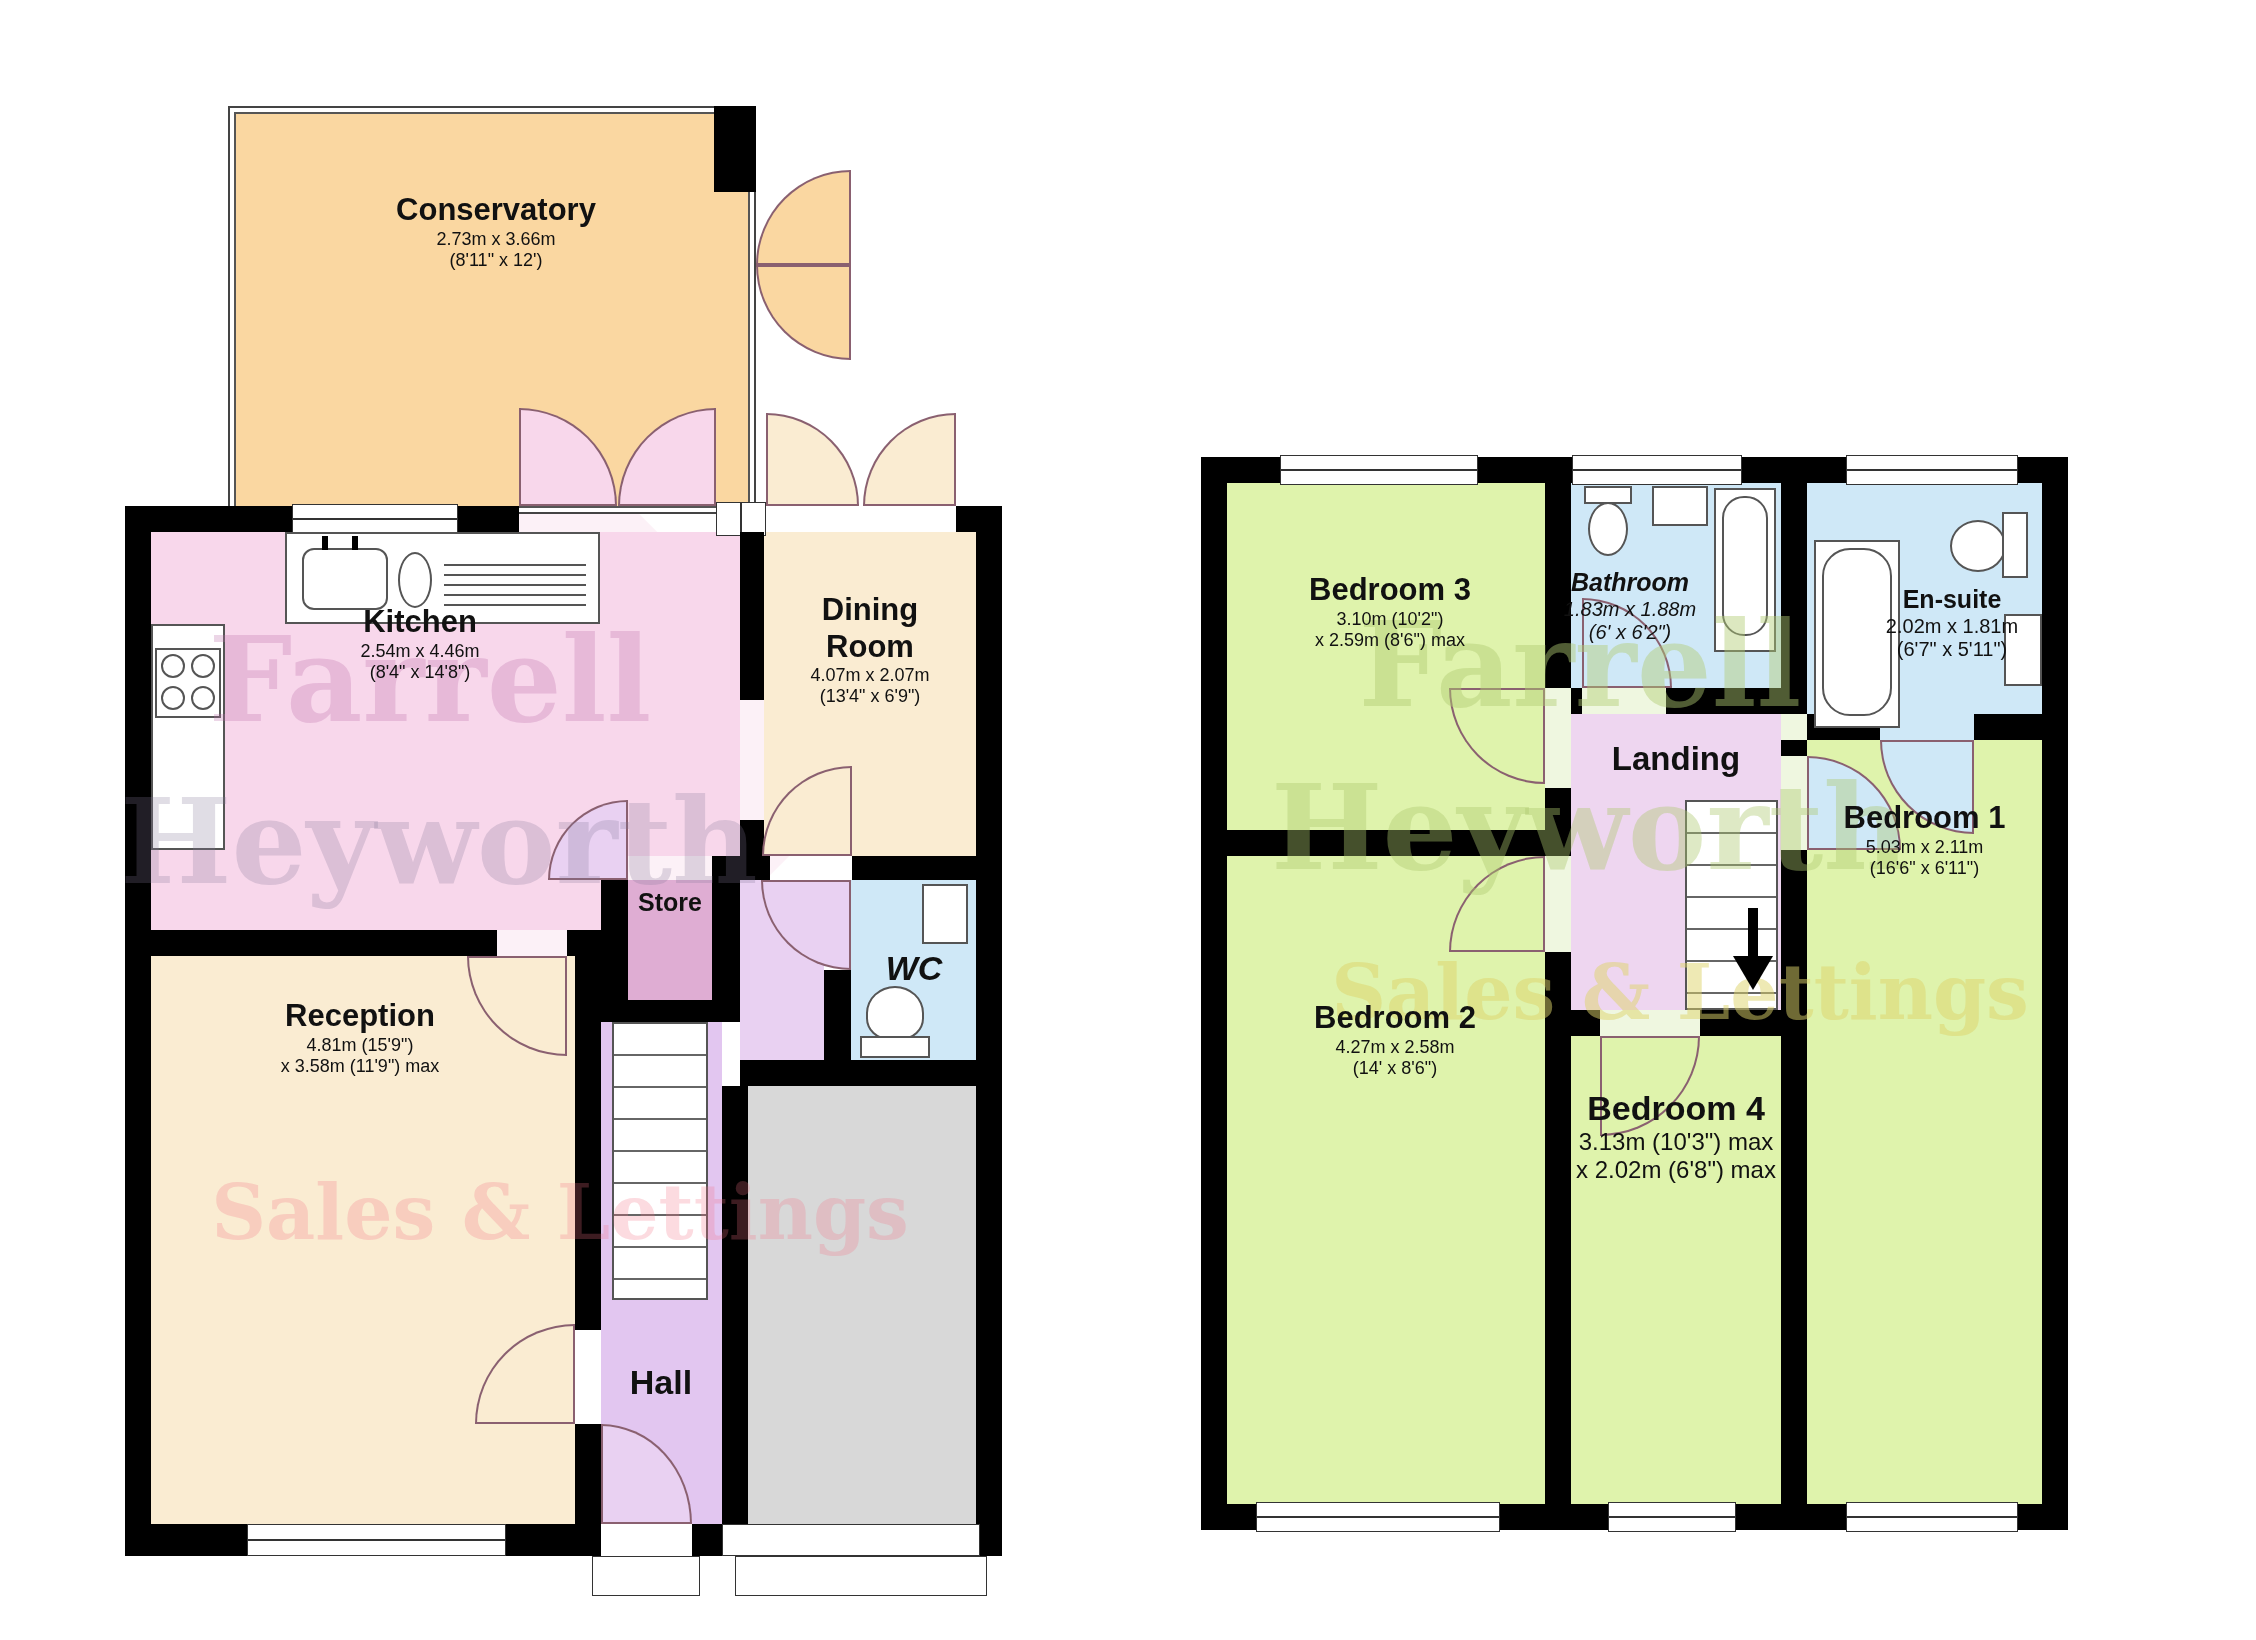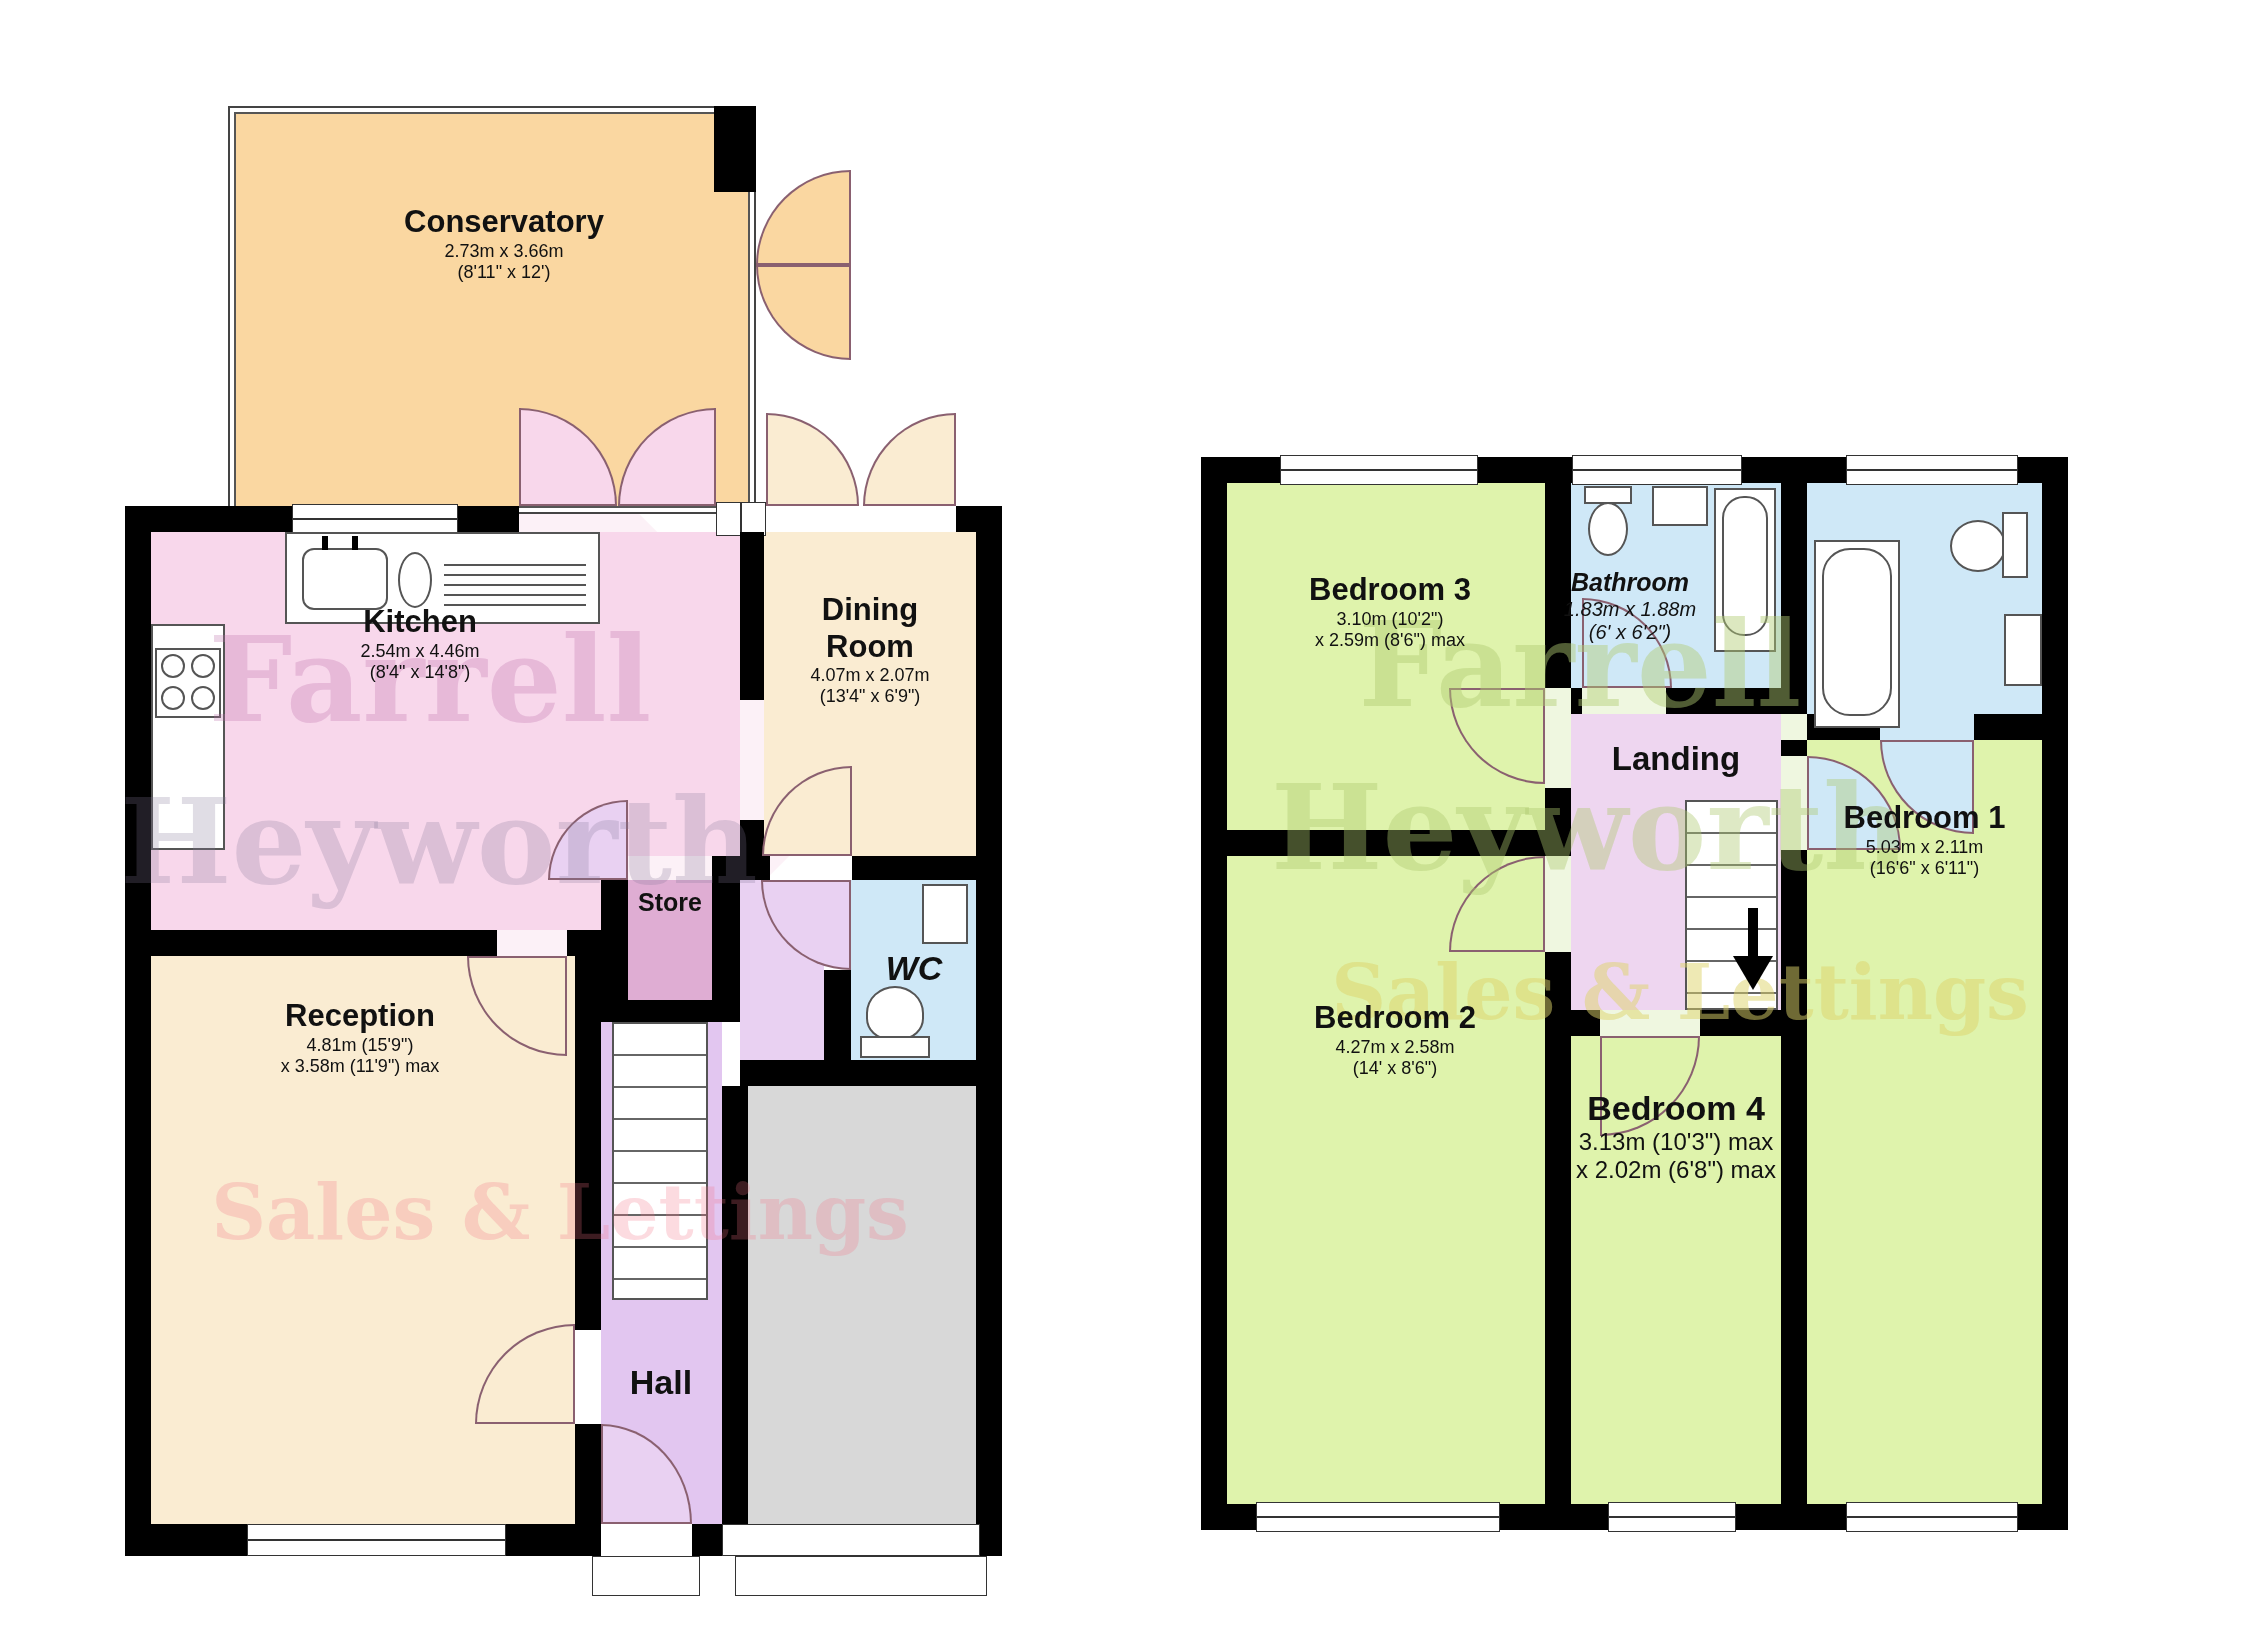--- a/index.html
+++ b/index.html
@@ -124,7 +124,7 @@
   <div class="fx" style="left:866px;top:986px;width:58px;height:54px;border-radius:50% 50% 40% 40%;"></div>
   <div class="fx" style="left:860px;top:1036px;width:70px;height:22px;"></div>
 
-  <div class="lbl" style="left:264px;top:192px;width:480px;margin-top:12px;">
+  <div class="lbl" style="left:256px;top:192px;width:480px;">
     <span class="nm">Conservatory</span>
     <span class="dm">2.73m x 3.66m</span>
     <span class="dm">(8'11" x 12')</span>

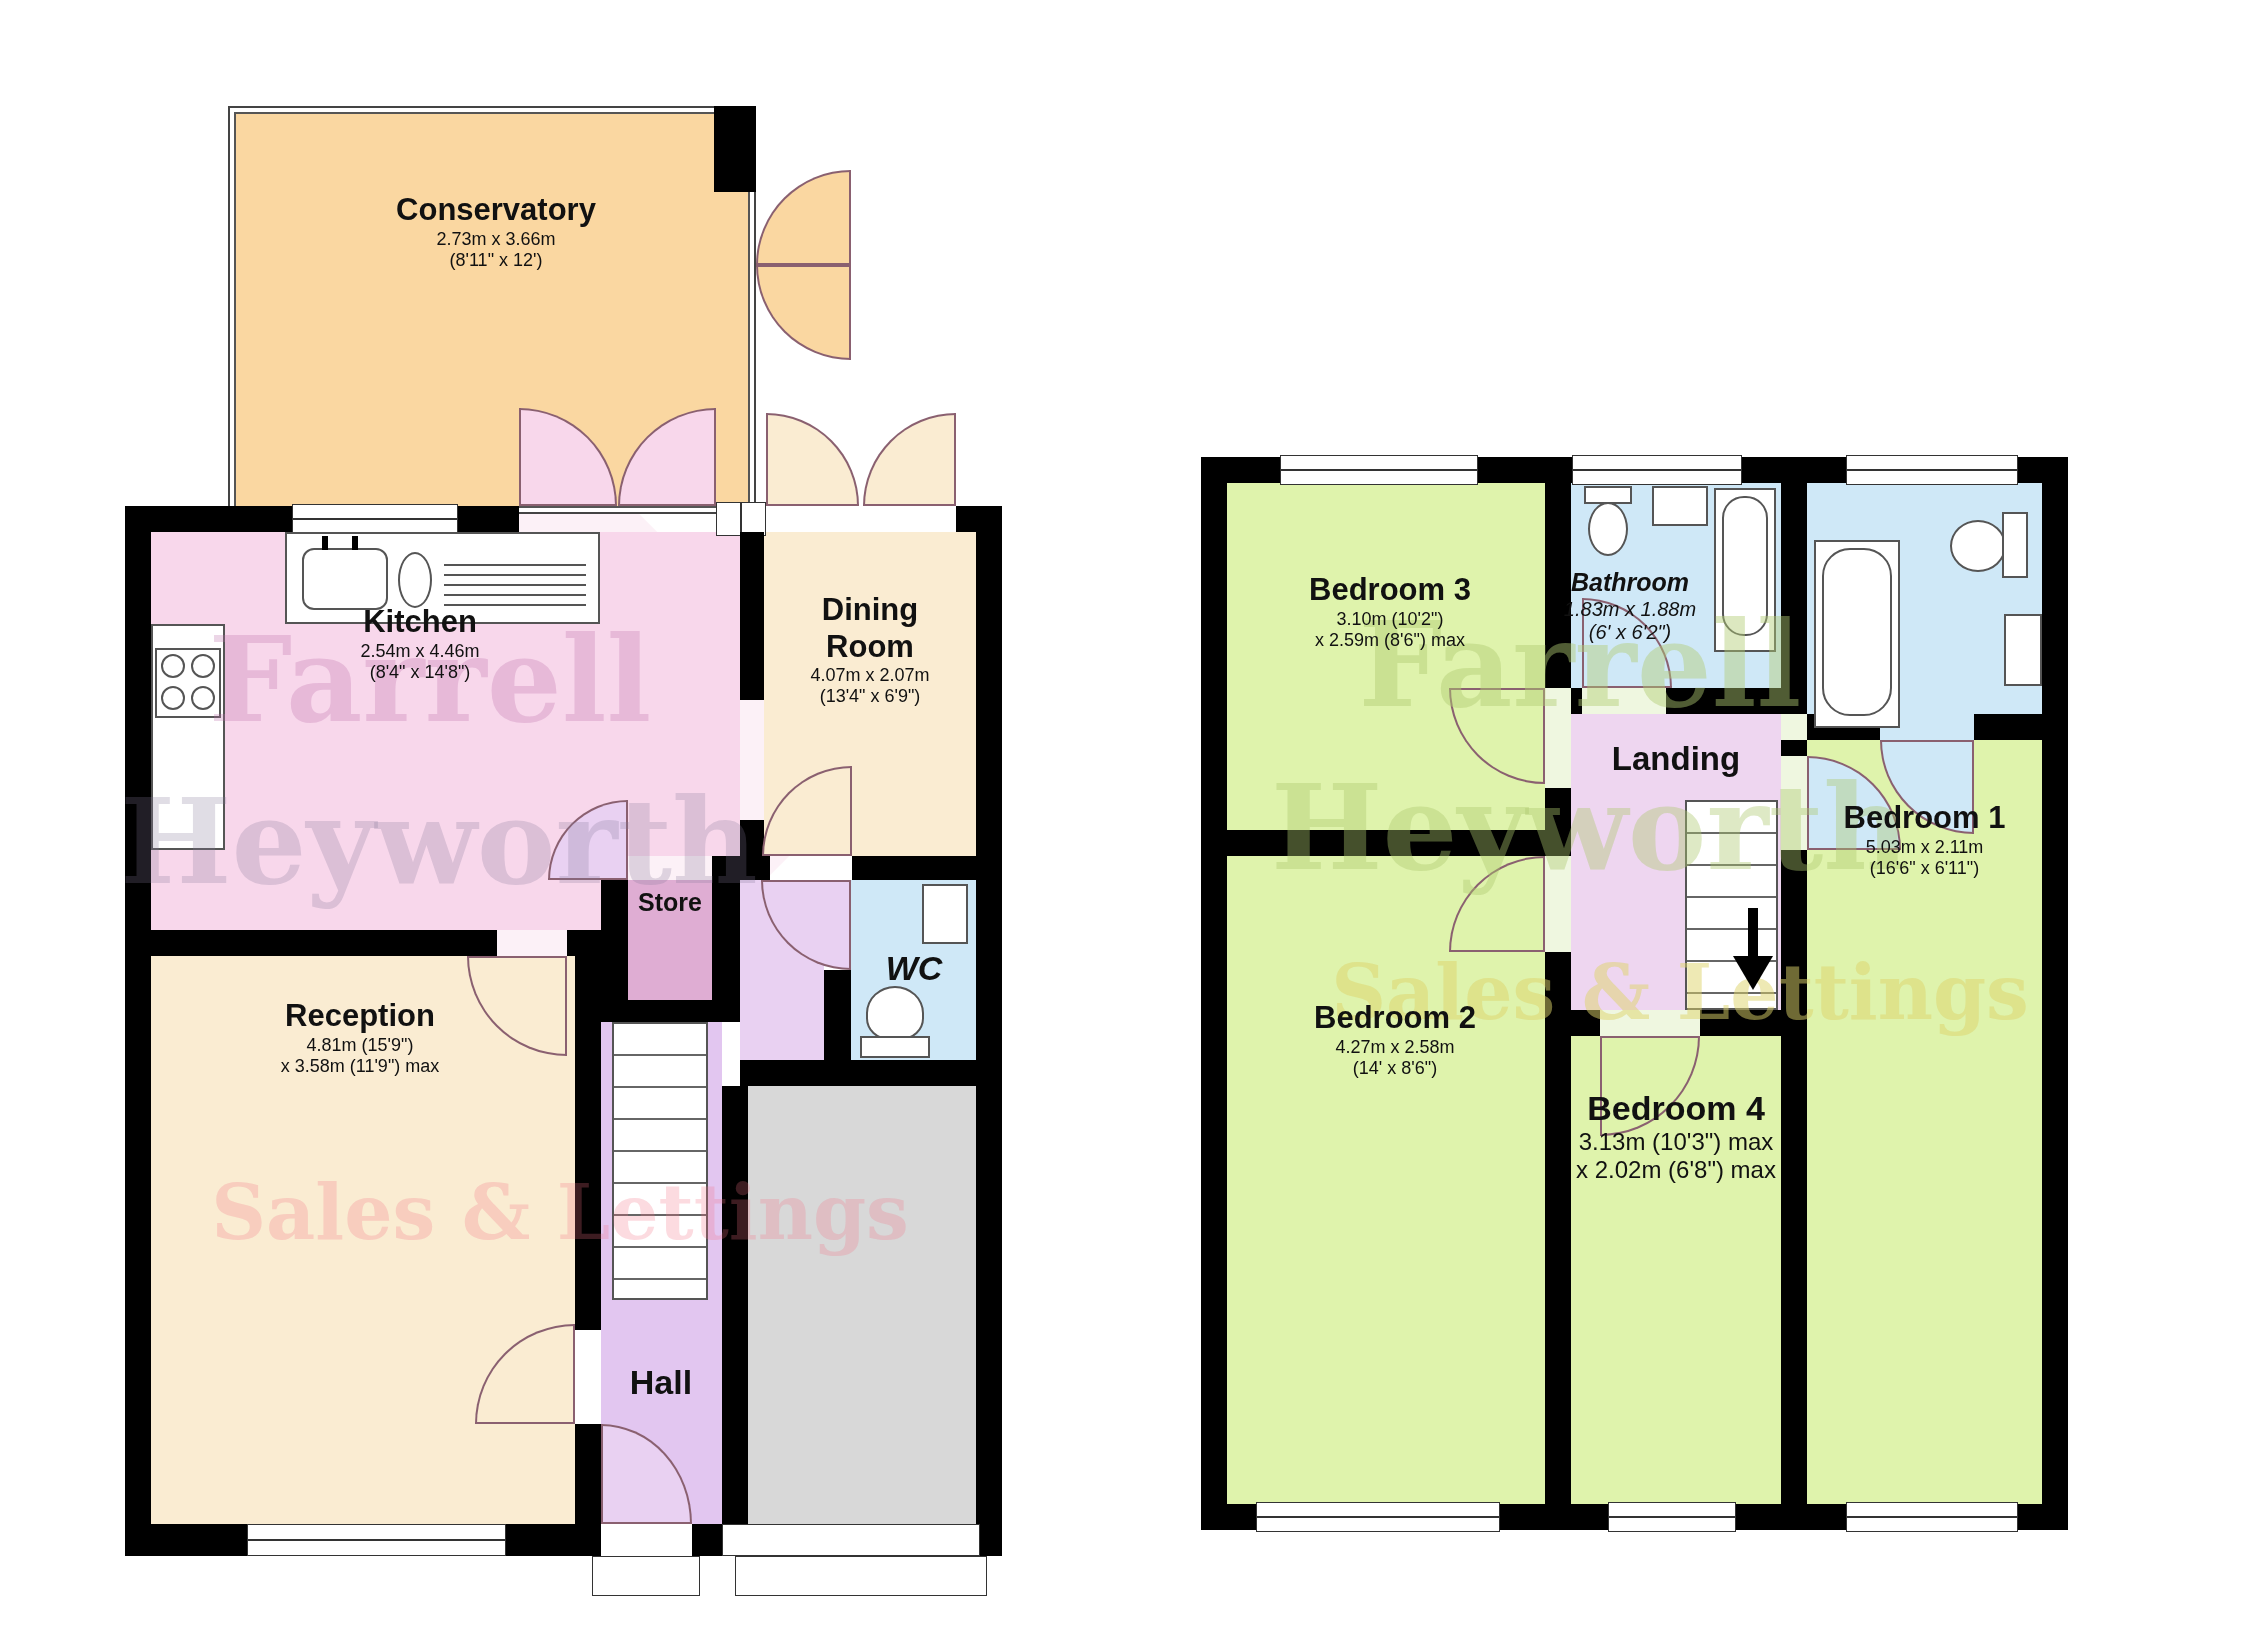--- a/index.html
+++ b/index.html
@@ -232,6 +232,11 @@
     <span class="dm">1.83m x 1.88m</span>
     <span class="dm">(6' x 6'2")</span>
   </div>
+  <div class="lbl small" style="left:1852px;top:585px;width:200px;">
+    <span class="nm">En-suite</span>
+    <span class="dm">2.02m x 1.81m</span>
+    <span class="dm">(6'7" x 5'11")</span>
+  </div>
   <div class="lbl" style="left:1807px;top:800px;width:235px;">
     <span class="nm">Bedroom 1</span>
     <span class="dm">5.03m x 2.11m</span>

